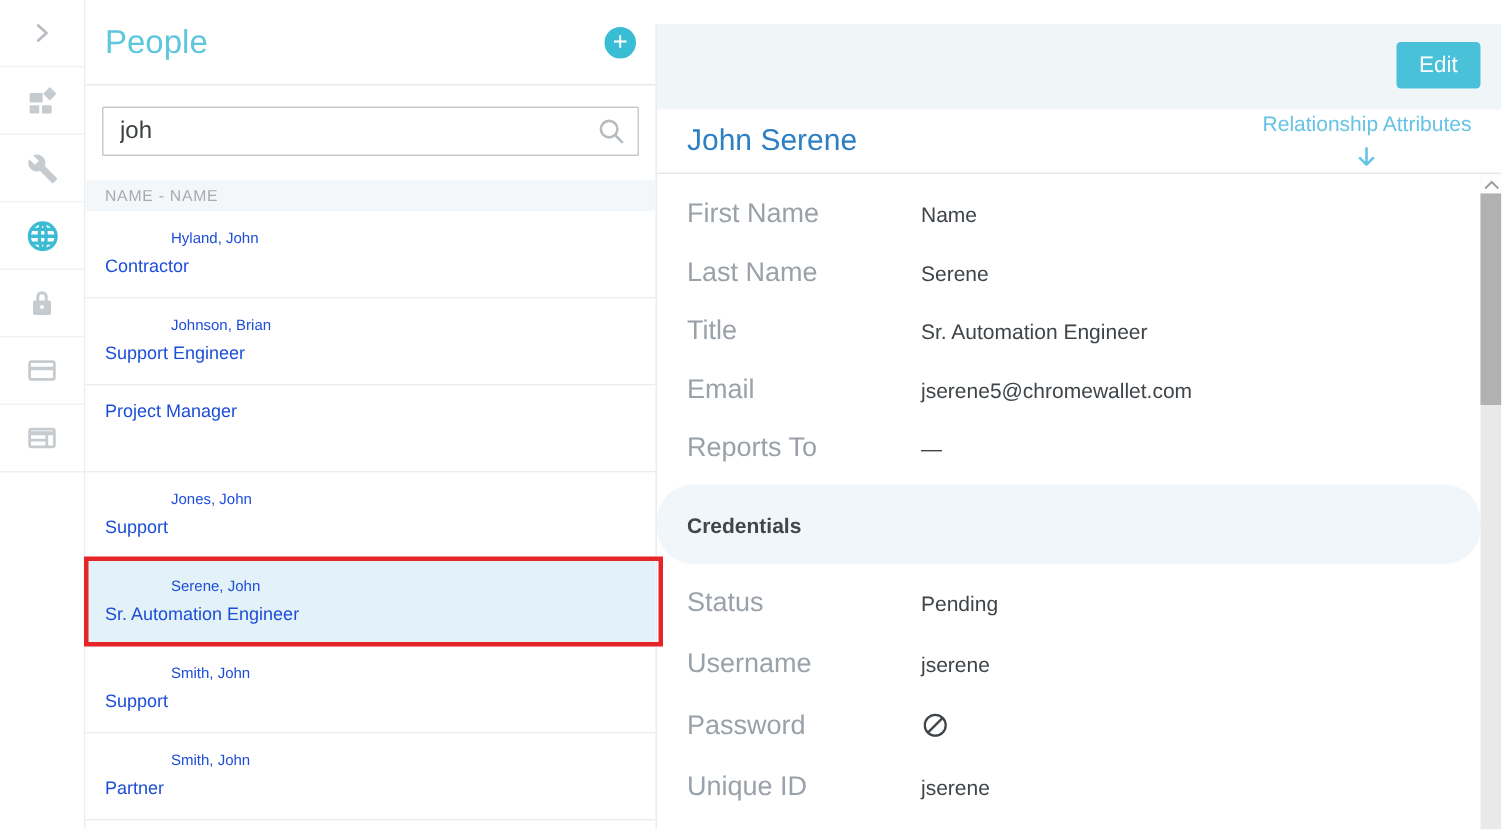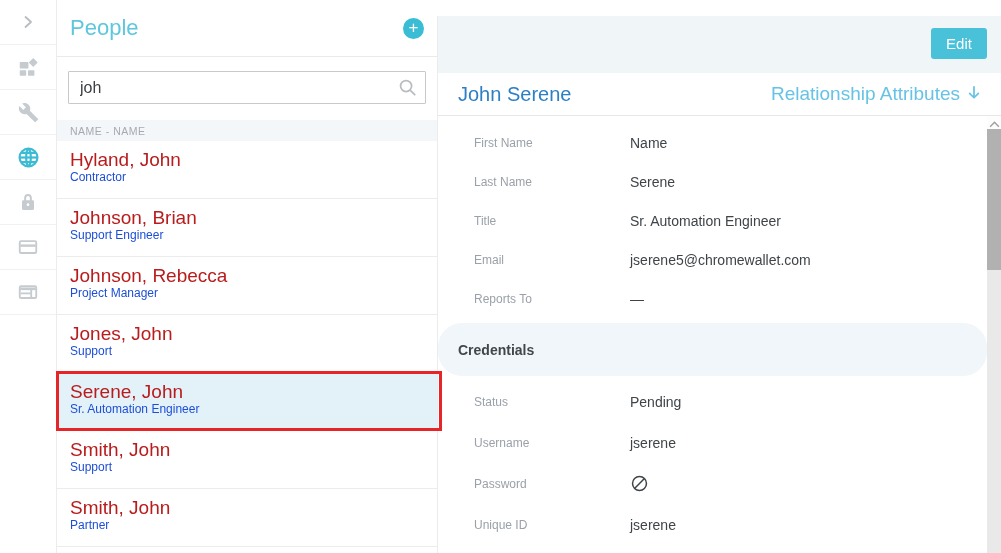--- a/index.html
+++ b/index.html
@@ -70,7 +70,7 @@
     display:flex; align-items:center; justify-content:space-between; padding:0 20px;
   }
   .person-heading { font-size:20px; color:#2d7fc4; font-weight:400; }
-  .rel-link { display:flex; align-items:center; gap:7px; color:#67c3e5; font-size:19px; cursor:pointer; }
+  .rel-link { display:flex; align-items:center; gap:7px; color:#67c3e5; font-size:14px; cursor:pointer;flex-direction:column; }
   .detail-body { position:relative; }
   .fields { padding-top:7px; }
   .field-row { height:39px; display:flex; align-items:center; padding-left:20px; }

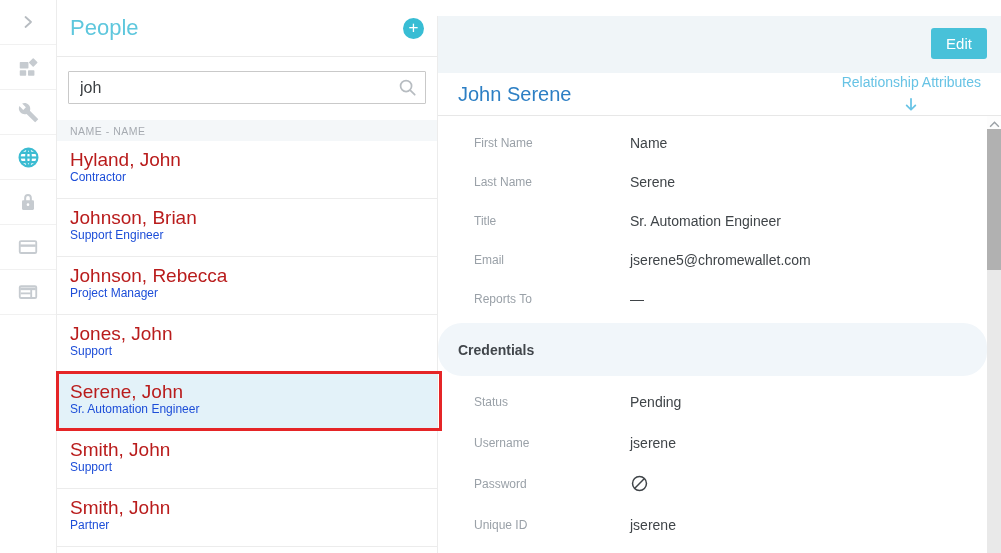--- a/index.html
+++ b/index.html
@@ -76,7 +76,7 @@
   .field-row { height:39px; display:flex; align-items:center; padding-left:20px; }
   .cred-fields { padding-top:5px; }
   .cred-fields .field-row { height:41px; }
-  .f-label { width:156px; flex:0 0 156px; color:#9aa1a8; font-size:12px;margin-left:16px; }
+  .f-label { width:156px; flex:0 0 156px; color:#9aa1a8; font-size:18px; }
   .f-value { color:#3f4448; font-size:14px; display:flex; align-items:center; }
   .section-band {
     height:53px; background:#f1f6fa; display:flex; align-items:center;

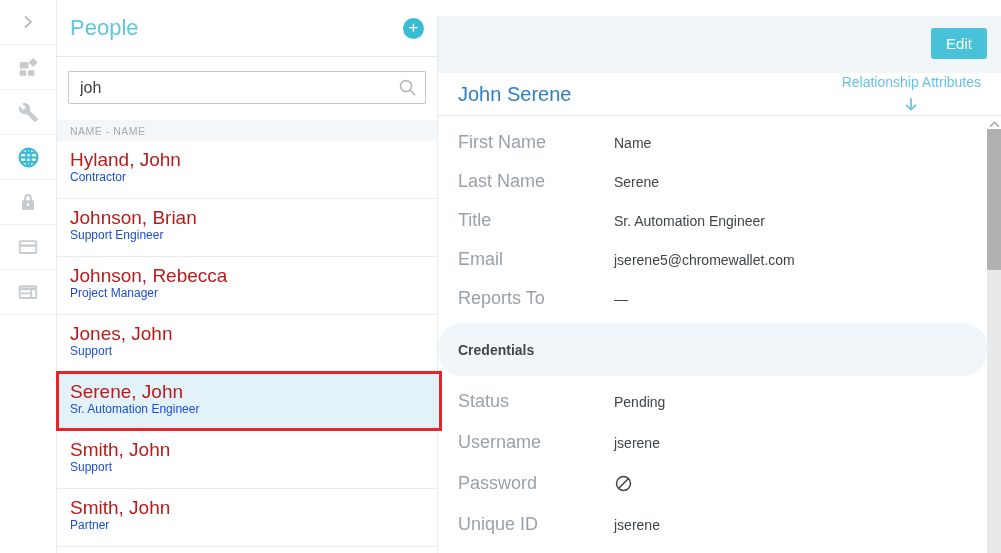--- a/index.html
+++ b/index.html
@@ -50,7 +50,7 @@
     border-bottom:1px solid #ececec; background:#fff; cursor:pointer;
   }
   .person-row.selected { background:#e3f2f9; }
-  .person-row .p-name { font-size:19px; color:#b91c1c; line-height:19px; }
+  .person-row .p-name { font-size:10px; color:#1d4ed8; line-height:19px;margin-left:44px; }
   .person-row .p-title { font-size:12px; color:#1d4ed8; line-height:16px; }
   .annotation-box {
     position:absolute; top:-2px; bottom:-1px; left:-1px; right:-5px;

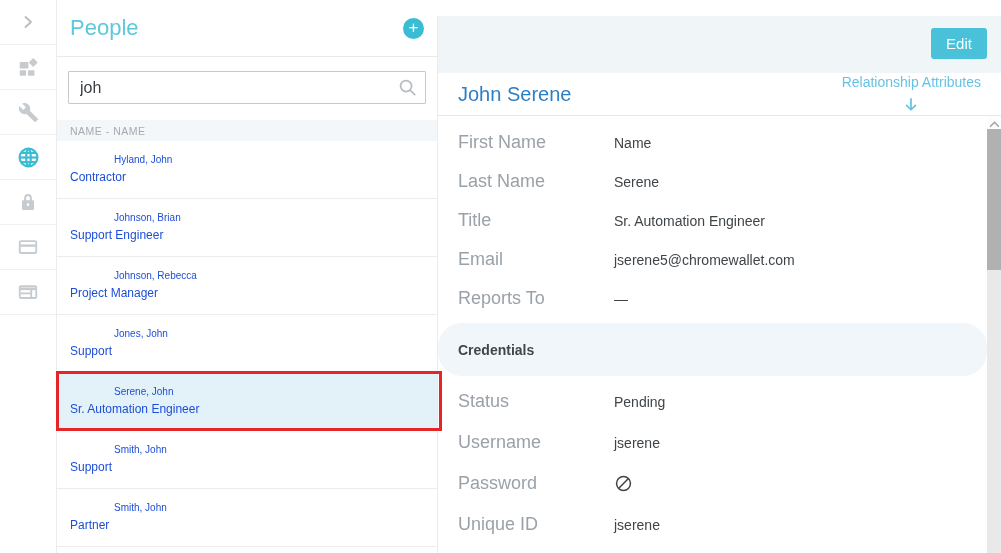--- a/index.html
+++ b/index.html
@@ -196,7 +196,6 @@
     <div class="p-title">Support Engineer</div>
   </div>
         <div class="person-row">
-    <div class="p-name">Johnson, Rebecca</div>
     <div class="p-title">Project Manager</div>
   </div>
         <div class="person-row">

